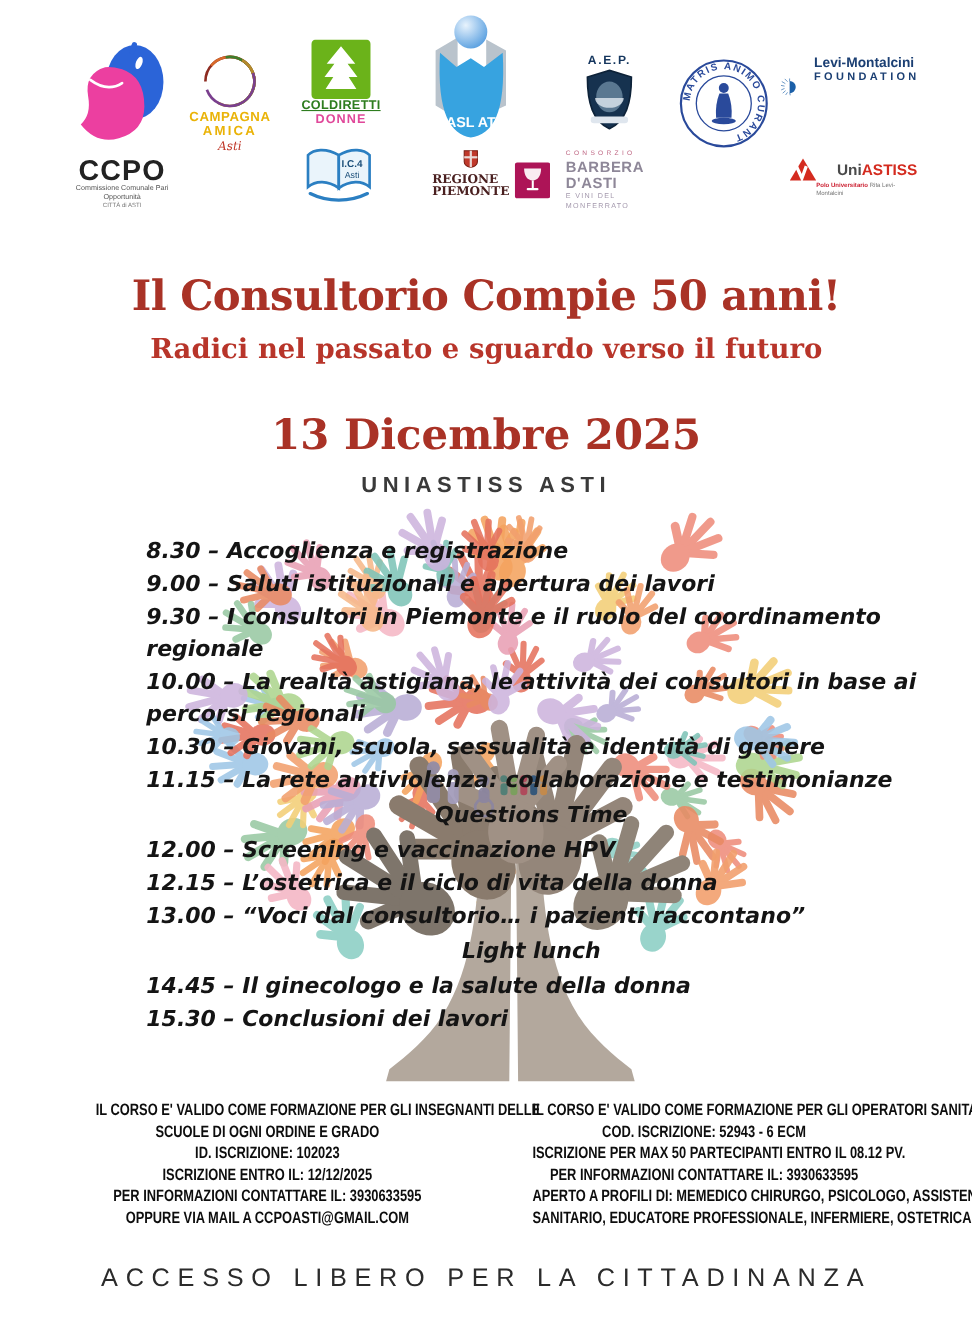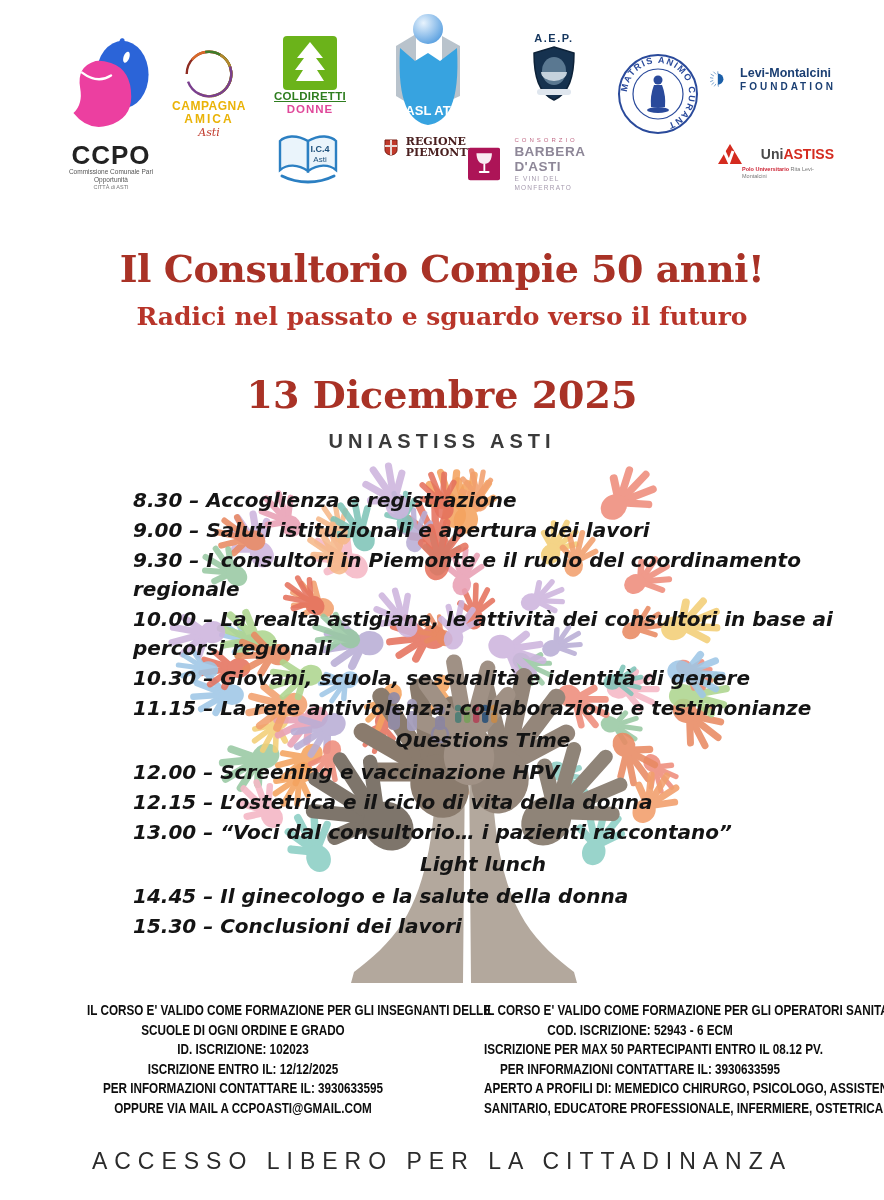--- a/index.html
+++ b/index.html
@@ -137,7 +137,7 @@
   </div>
 </div>
 
-<div class="logo" style="left:518px;top:32px;width:72px;">
+<div class="logo" style="left:518px;top:49px;width:72px;">
   <div class="aep-name">A.E.P.</div>
   <svg width="46" height="58" viewBox="0 0 46 58">
     <path d="M23,2 L43,8 C43,32 38,48 23,55 C8,48 3,32 3,8 Z" fill="#16324f" stroke="#0d2238" stroke-width="1.5"></path>

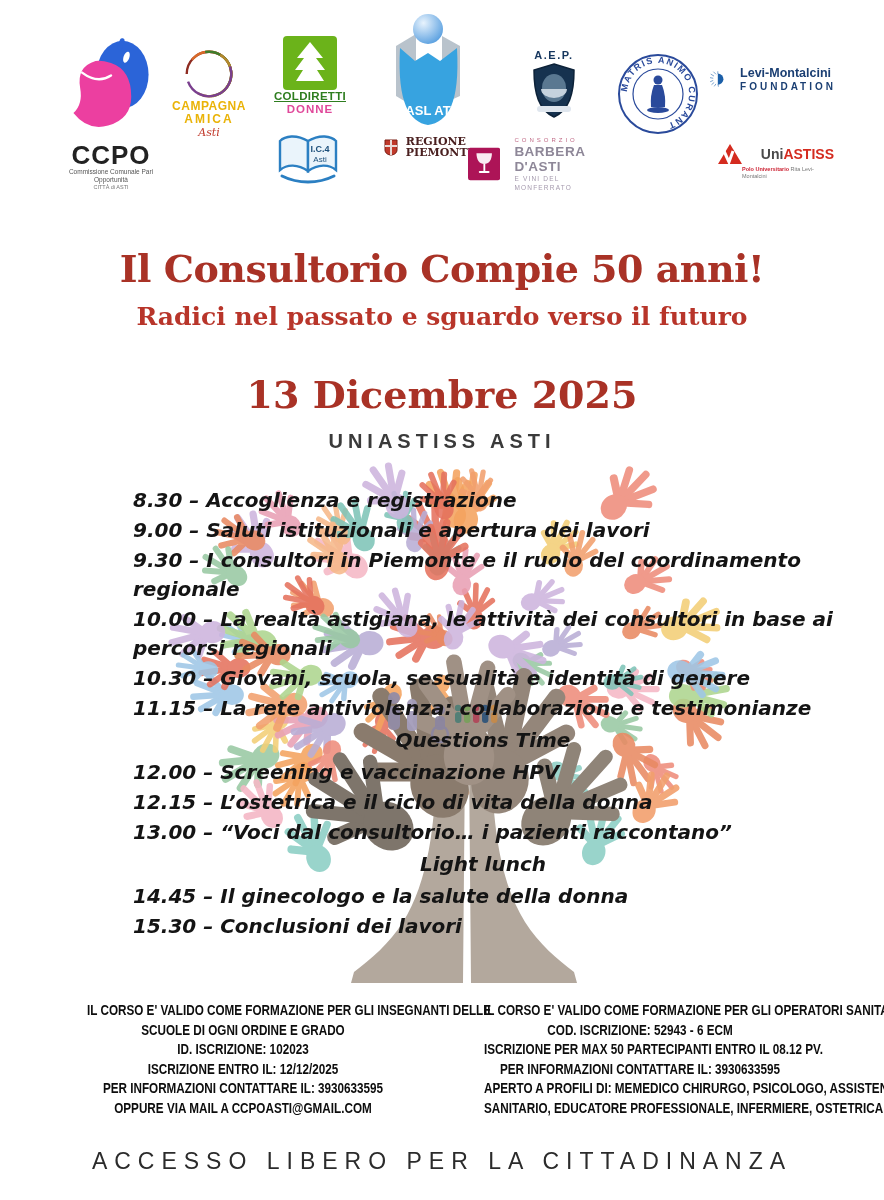--- a/index.html
+++ b/index.html
@@ -163,7 +163,7 @@
   </svg>
 </div>
 
-<div class="logo" style="left:710px;top:50px;width:126px;display:flex;align-items:center;gap:16px;">
+<div class="logo" style="left:710px;top:50px;width:126px;display:flex;align-items:flex-start;gap:16px;">
   <svg width="54" height="58" viewBox="0 0 54 58">
     <g stroke="#1b5fa8" stroke-width="2.2" stroke-linecap="round">
       <line x1="22" y1="10" x2="14" y2="2"></line>

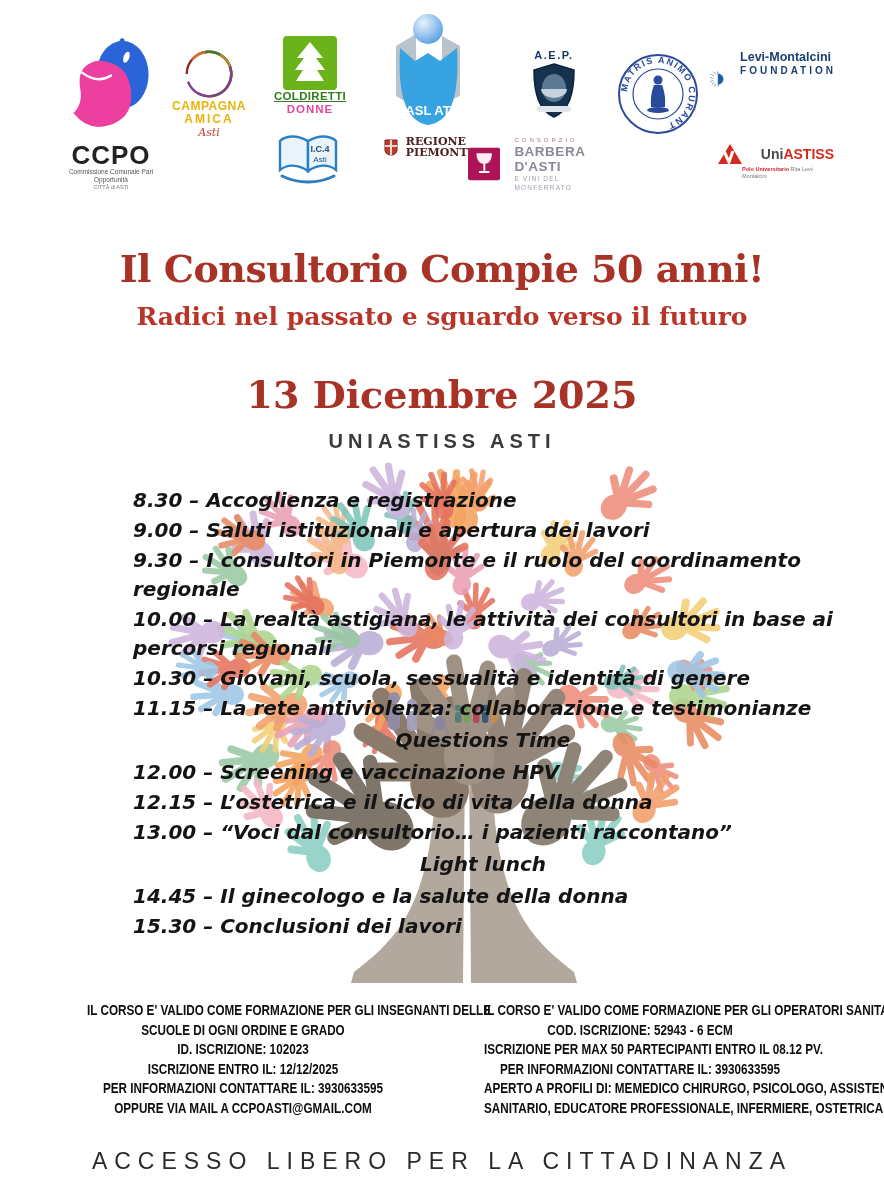--- a/index.html
+++ b/index.html
@@ -17,7 +17,7 @@
   .ca-city{font-size:11px;font-style:italic;color:#c0392b;font-family:"DejaVu Serif",serif;line-height:13px;}
   .cold-1{font-size:11.5px;font-weight:800;color:#2e7d1f;line-height:13px;letter-spacing:.3px;text-decoration:underline;}
   .cold-2{font-size:11.5px;font-weight:800;color:#e0489a;line-height:13px;letter-spacing:1px;}
-  .asl-region{display:flex;align-items:center;gap:4px;justify-content:center;margin-top:2px;}
+  .asl-region{display:flex;align-items:center;gap:4px;justify-content:center;margin-top:2px;flex-direction:column;}
   .asl-region-text{font-family:"DejaVu Serif",serif;font-size:11px;font-weight:700;color:#4a2020;text-align:left;line-height:11px;}
   .aep-name{font-size:11px;font-weight:700;color:#15365e;letter-spacing:1.5px;line-height:13px;}
   .levi-text{text-align:left;}

